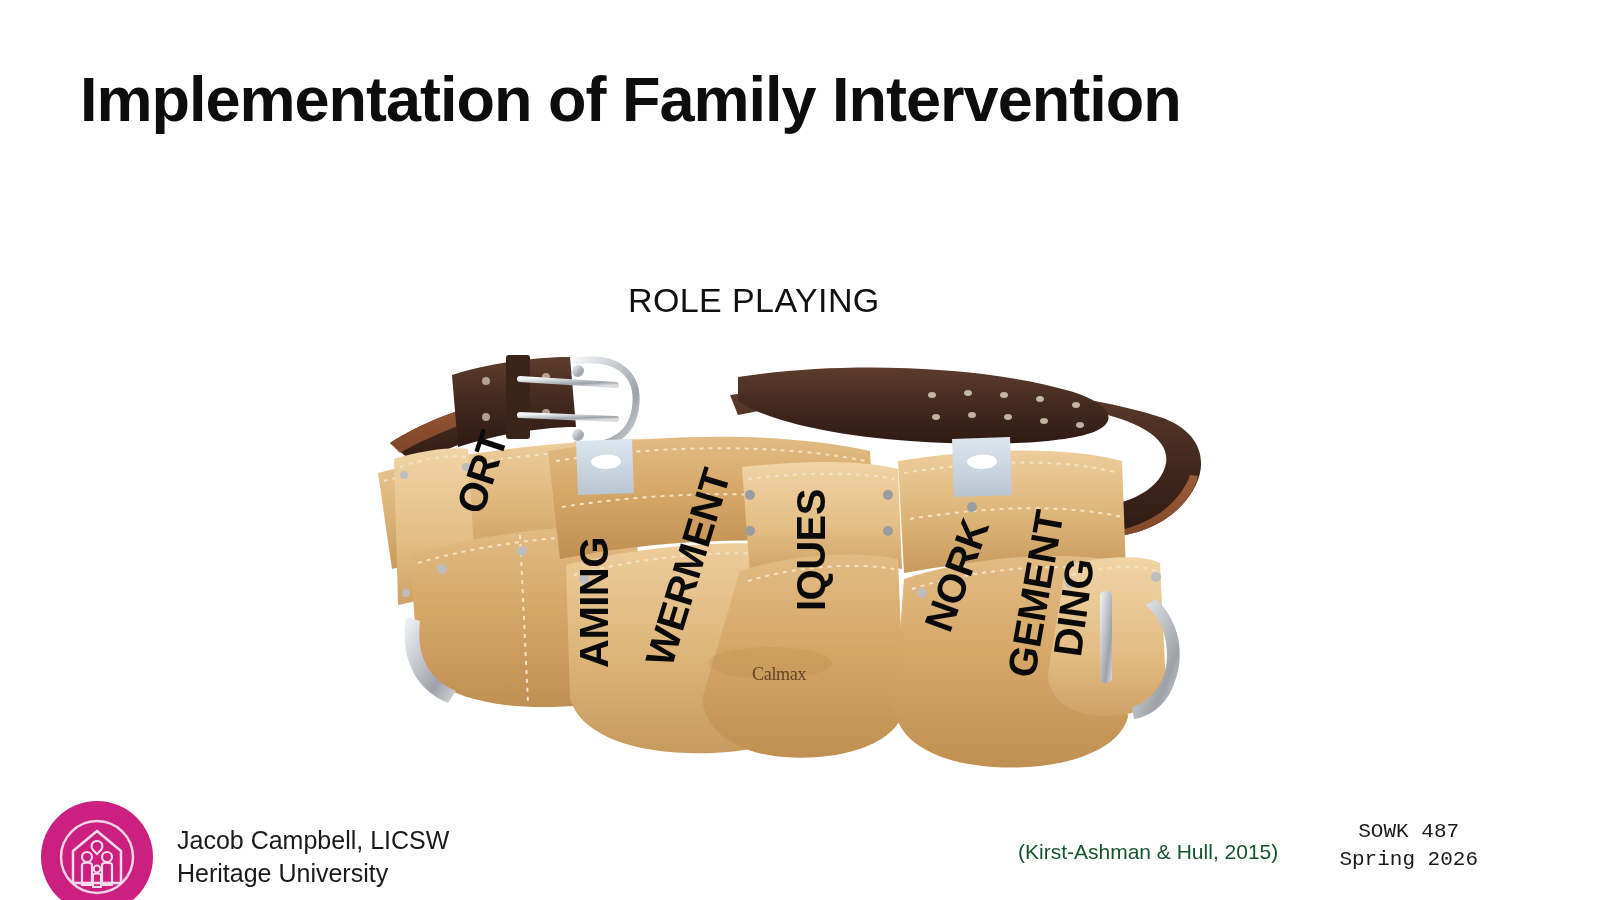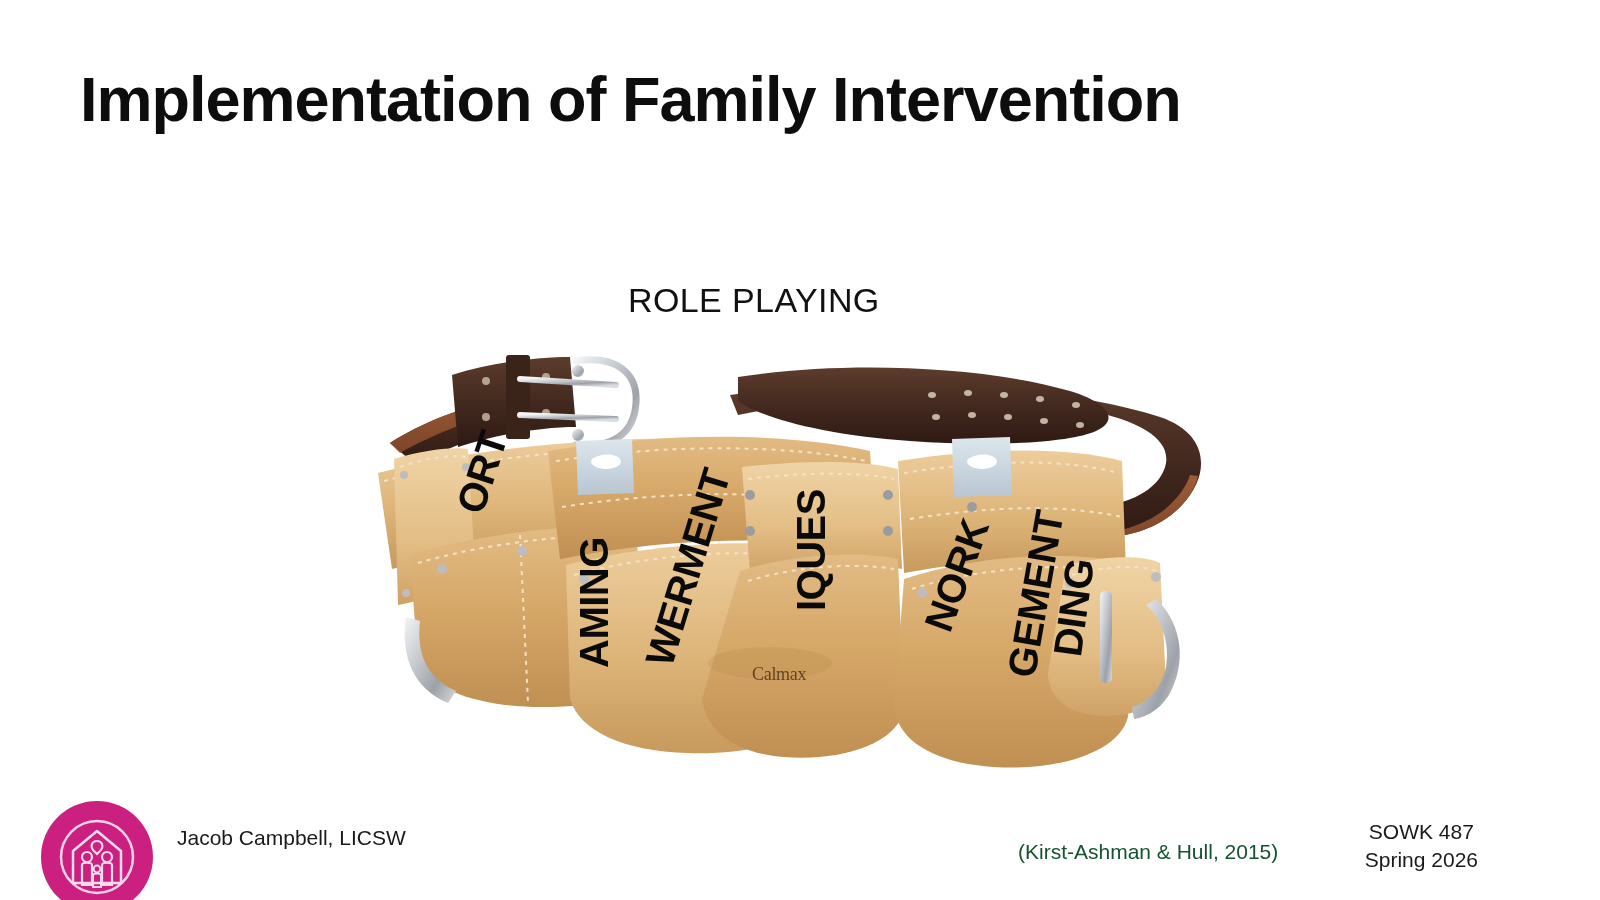--- a/index.html
+++ b/index.html
@@ -48,7 +48,7 @@
 
   .presenter{
     position:absolute;left:177px;top:824px;
-    font-size:21px;line-height:1.33;color:#1a1a1a;white-space:nowrap;
+    font-size:25px;line-height:1.33;color:#1a1a1a;white-space:nowrap;
   }
   .presenter div{white-space:nowrap;}
 

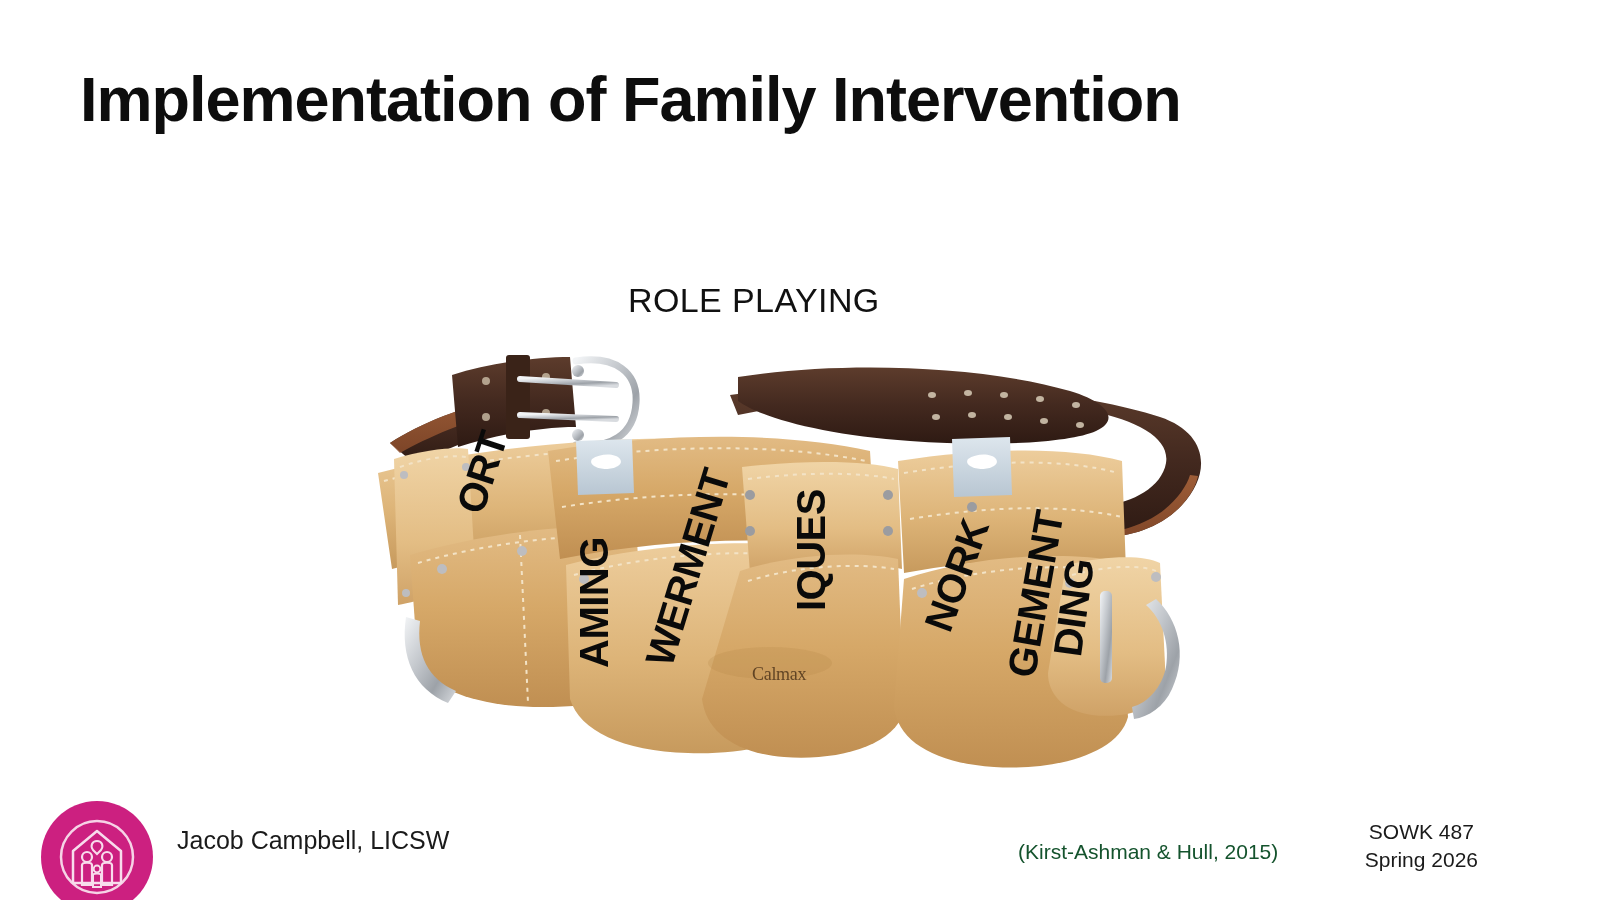--- a/index.html
+++ b/index.html
@@ -59,7 +59,7 @@
   .course{
     position:absolute;right:122px;top:818px;
     font-size:21px;line-height:1.33;color:#1a1a1a;
-    text-align:center;white-space:nowrap;
+    text-align:center;white-space:nowrap;font-family:Liberation Mono, monospace;
   }
   .course div{white-space:nowrap;}
 

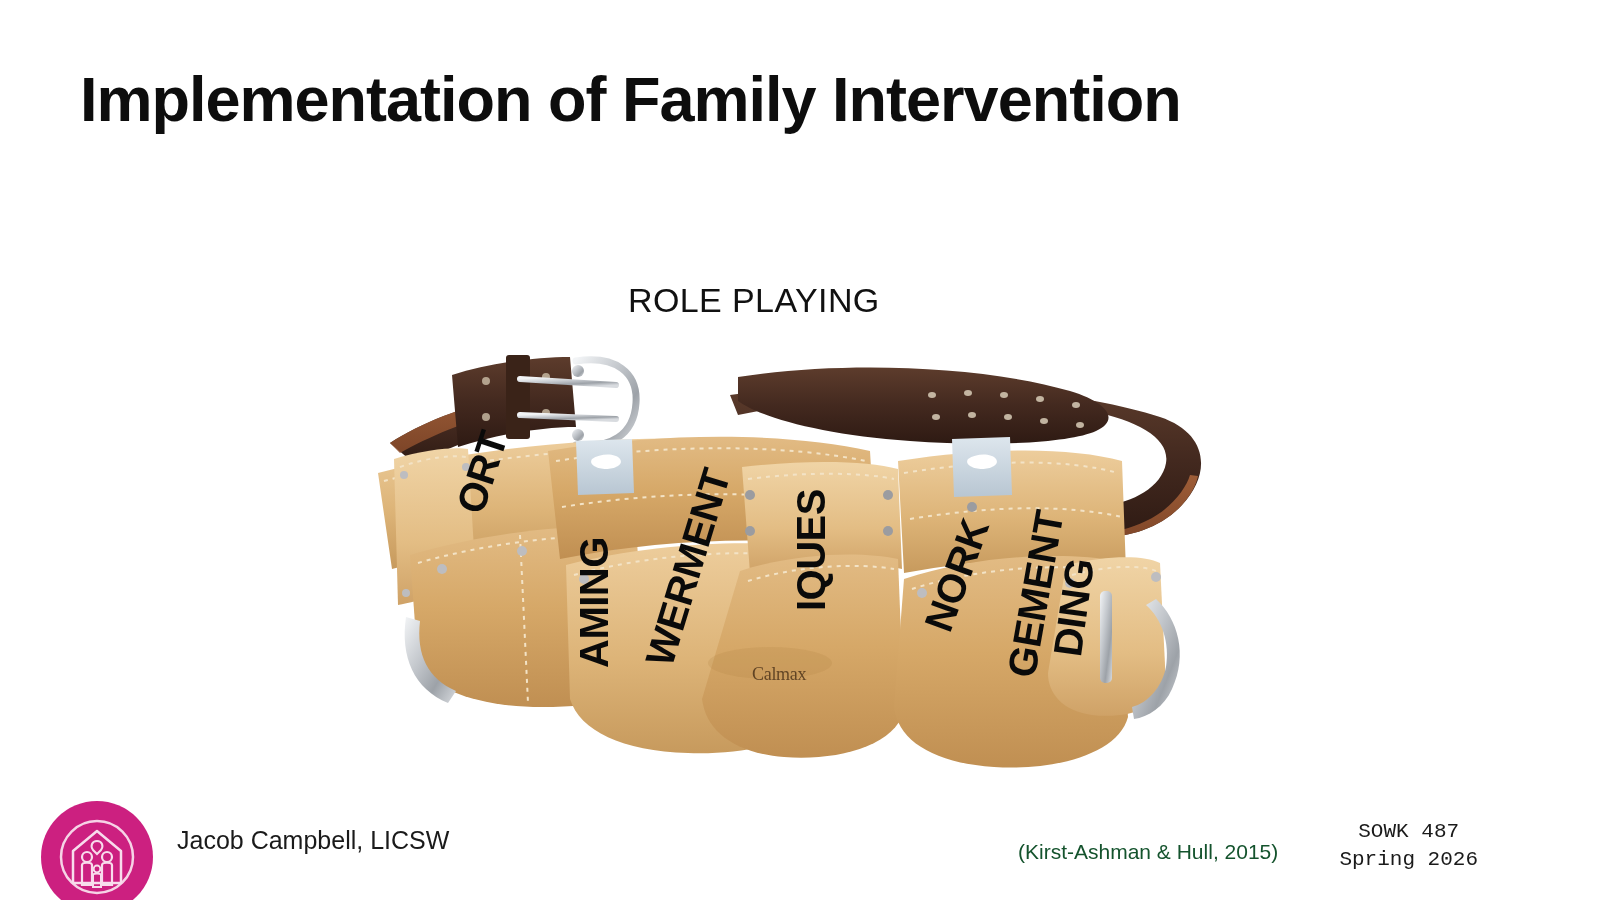--- a/index.html
+++ b/index.html
@@ -275,6 +275,7 @@
 
   <div class="presenter">
     <div>Jacob Campbell, LICSW</div>
+    <div>Heritage University</div>
   </div>
 
   <div class="citation">(Kirst-Ashman &amp; Hull, 2015)</div>

